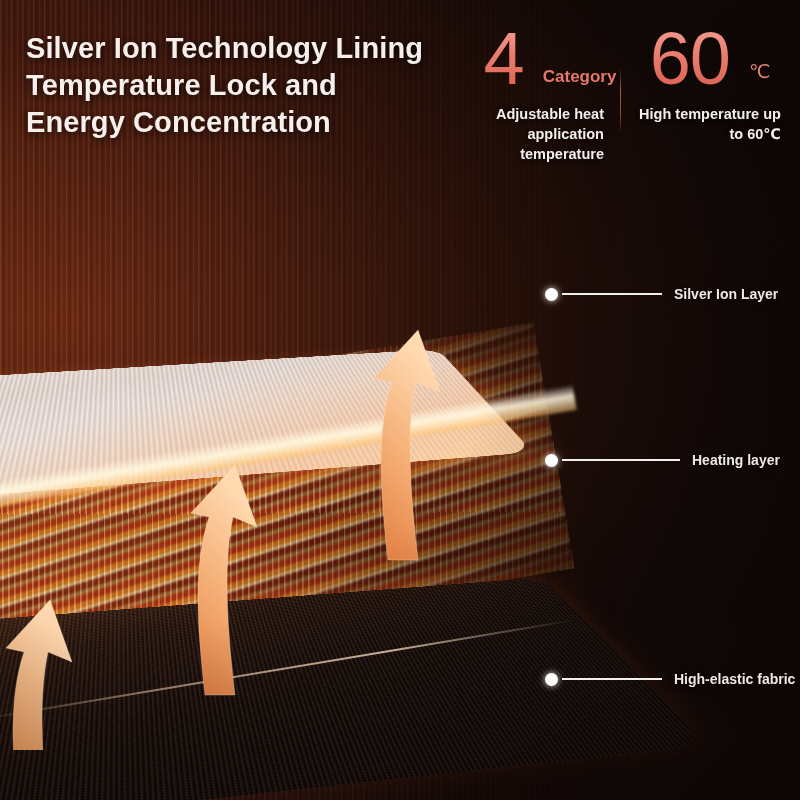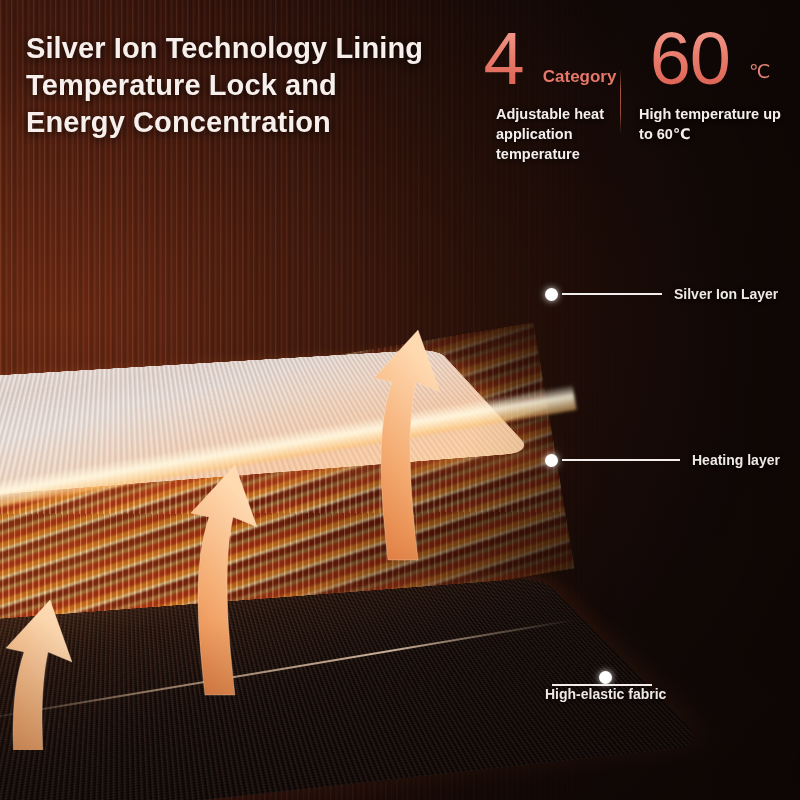--- a/index.html
+++ b/index.html
@@ -56,7 +56,7 @@
   .stat-suffix.deg{font-weight:normal;font-size:19px;color:#e08274;top:-6px;}
   .stat-cap{
     margin-top:6px;color:#f4eeec;font-size:14.5px;font-weight:bold;line-height:20px;
-    text-align:left;text-shadow:0 1px 5px rgba(0,0,0,.8);white-space:pre-line;
+    text-align:right;text-shadow:0 1px 5px rgba(0,0,0,.8);white-space:pre-line;
   }
   .stat-divider{
     position:absolute;left:150px;top:46px;width:1px;height:66px;

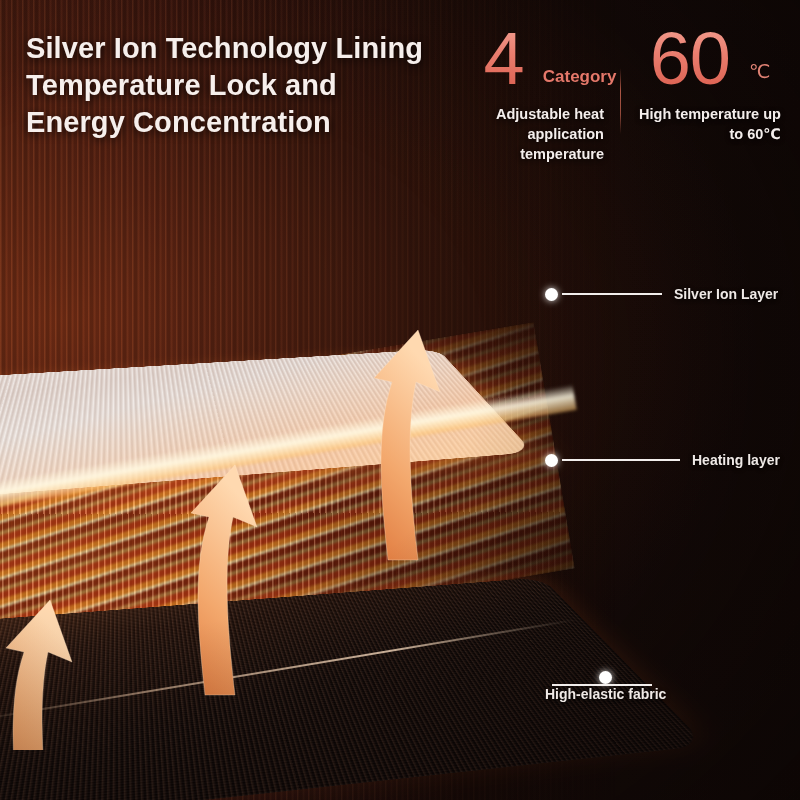--- a/index.html
+++ b/index.html
@@ -253,7 +253,7 @@
     <span class="label">Heating layer</span>
   </div>
 
-  <div class="callout" style="left:545px;top:671px;flex-direction:column;">
+  <div class="callout" style="left:545px;top:671px;">
     <span class="dot"></span>
     <span class="line" style="width:100px;"></span>
     <span class="label">High-elastic fabric</span>

